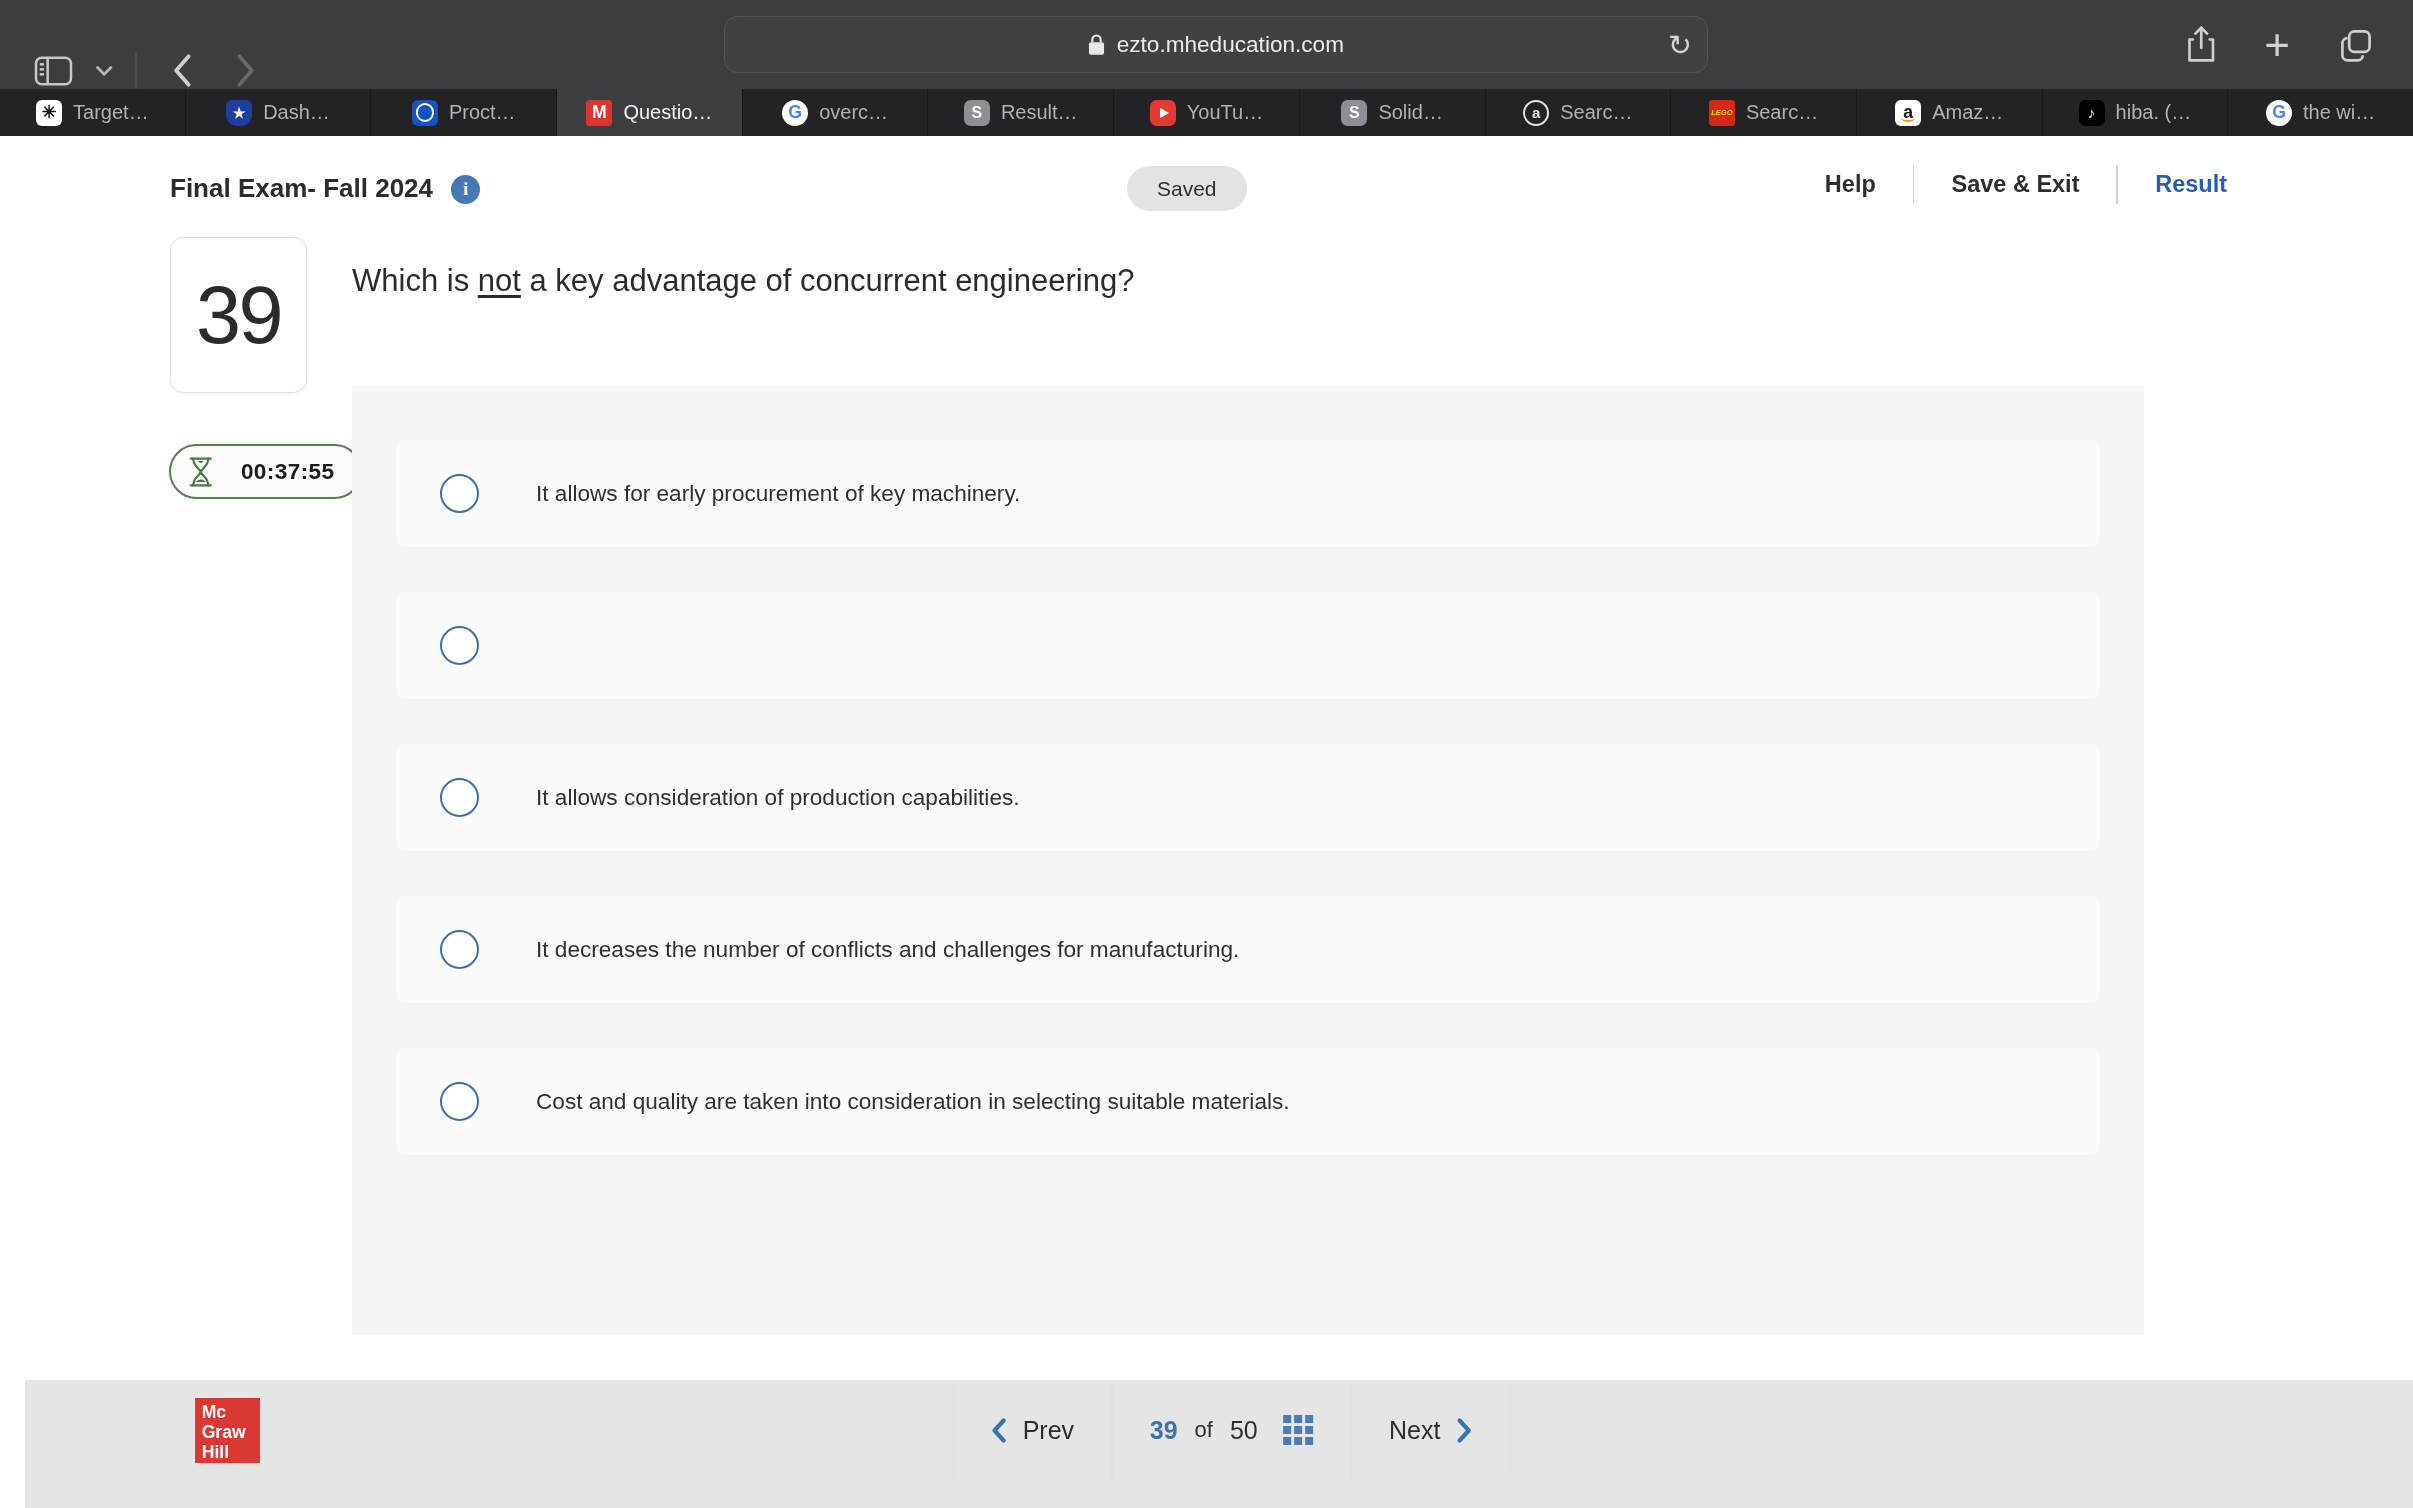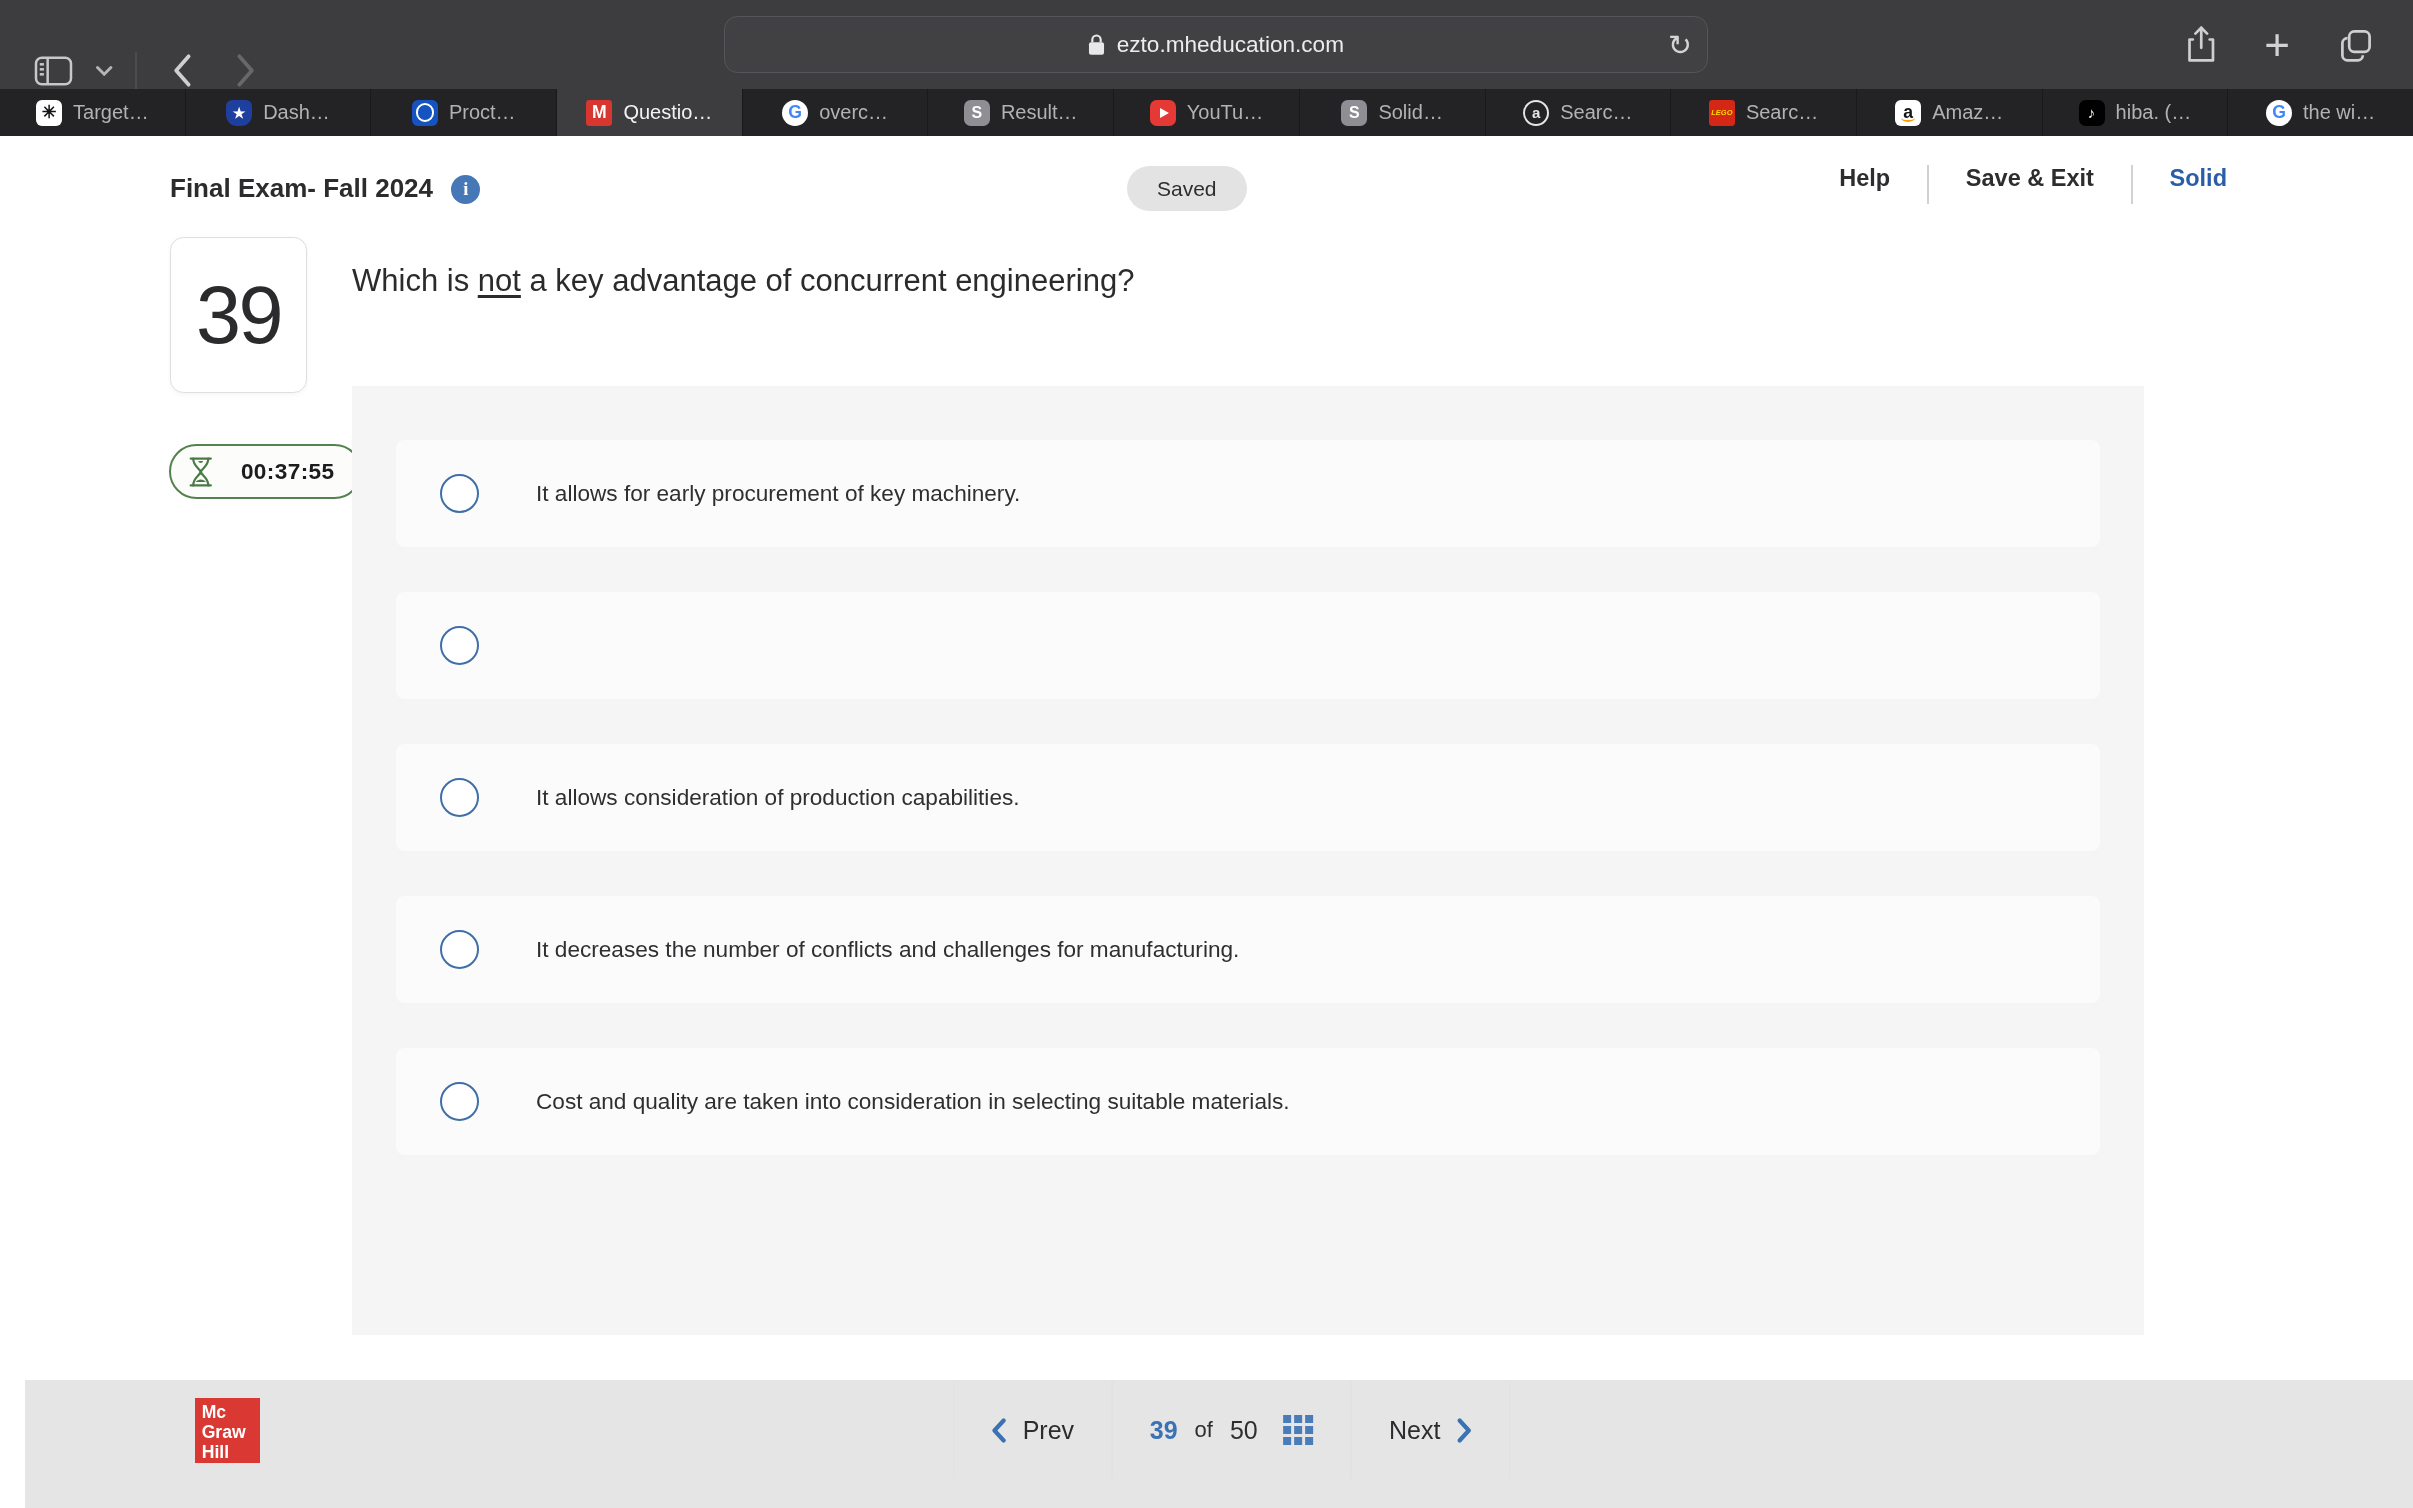--- a/index.html
+++ b/index.html
@@ -68,7 +68,7 @@
     font-family:"Liberation Serif", serif; }
   .saved-pill { position:absolute; left:1127px; top:30px; height:45px; padding:0 30px; border-radius:22.6px;
     background:#e3e3e4; color:#2e2e30; font-size:21px; display:flex; align-items:center; }
-  .header-links { position:absolute; right:186px; top:28.5px; display:flex; align-items:flex-start; gap:37px; }
+  .header-links { position:absolute; right:186px; top:28.5px; display:flex; align-items:center; gap:37px; }
   .header-link { font-size:23.5px; font-weight:700; color:#2d2d2f; cursor:pointer; }
   .header-link.submit { color:#2a5da8; }
   .hl-sep { width:1.7px; height:39px; background:#d2d2d3; }

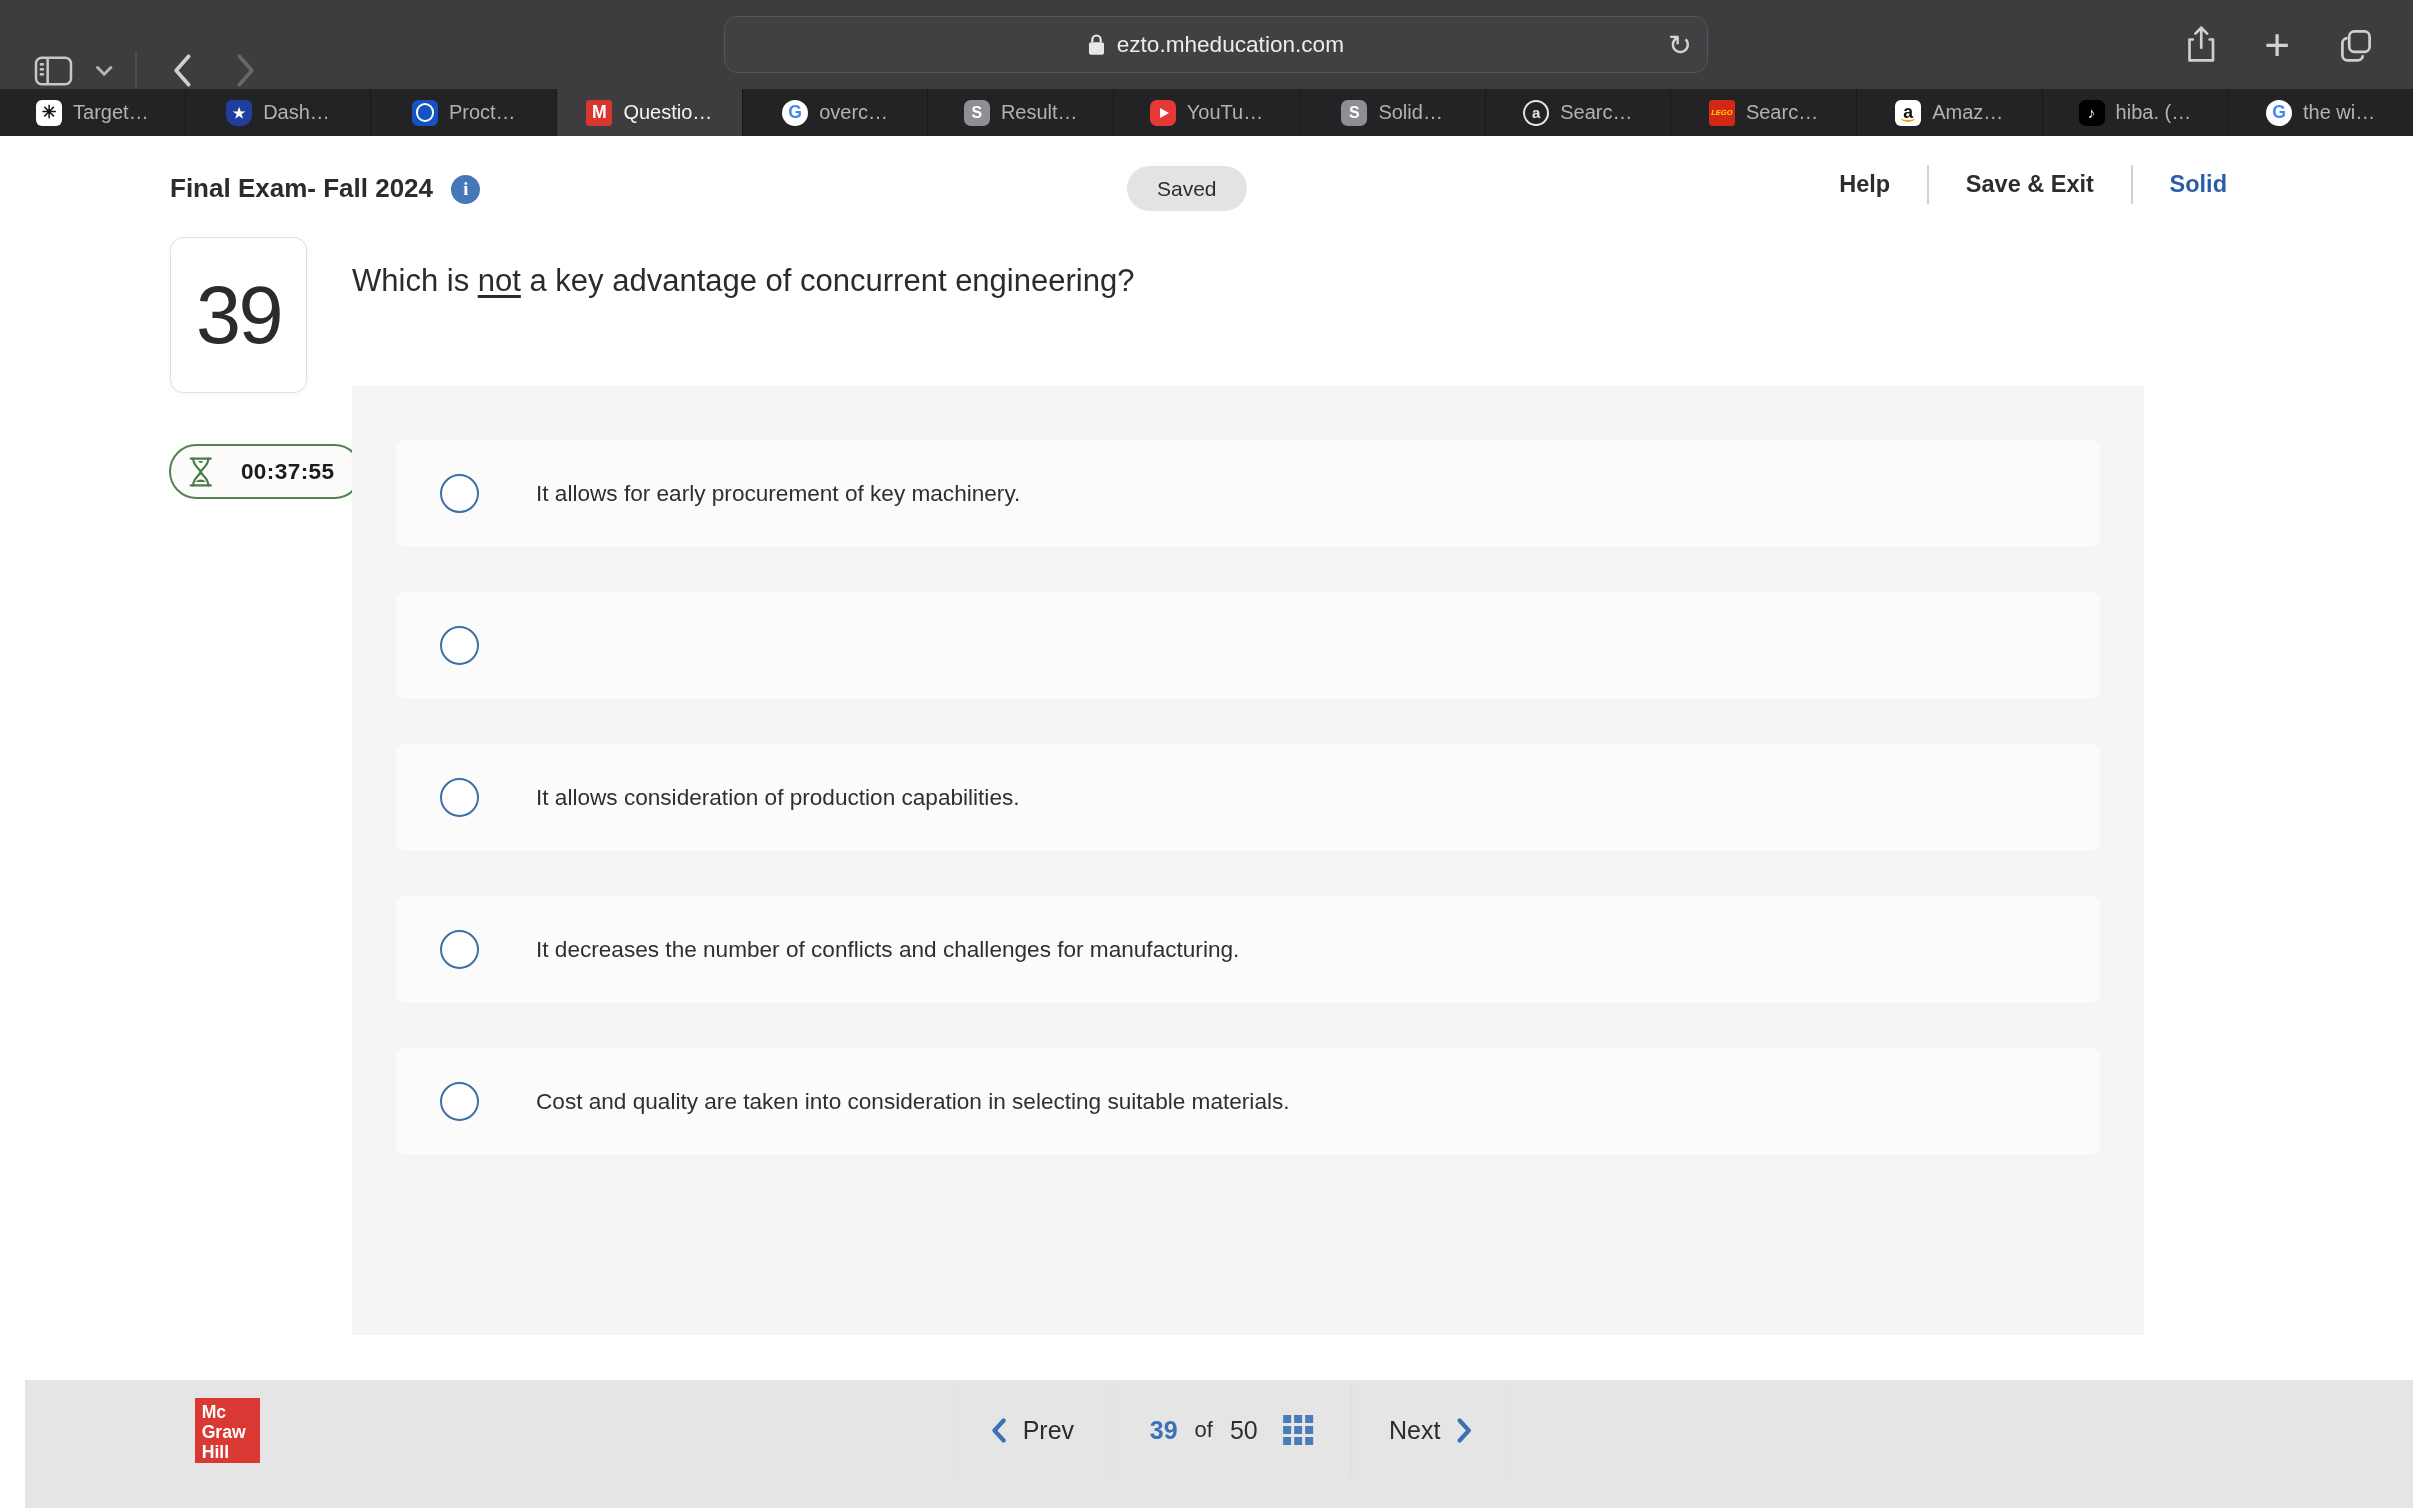--- a/index.html
+++ b/index.html
@@ -243,7 +243,7 @@
       <span class="hl-sep"></span>
       <span class="header-link">Save &amp; Exit</span>
       <span class="hl-sep"></span>
-      <span class="header-link submit">Solid</span>
+      <span class="header-link submit">Result</span>
     </div>
   </div>
 

